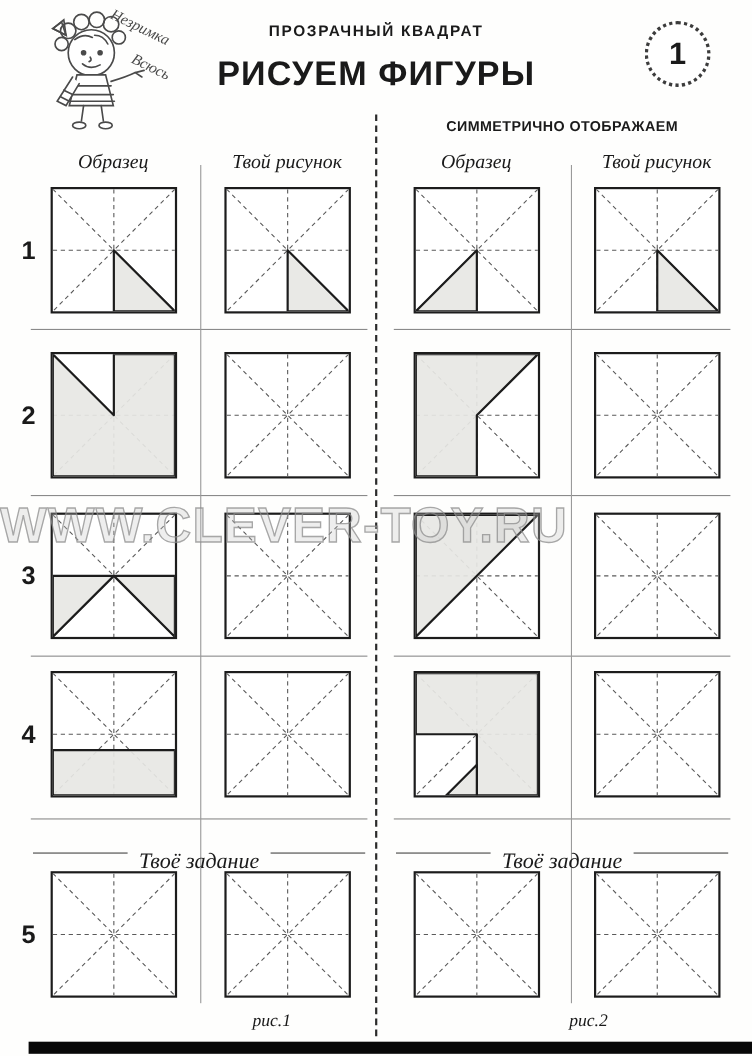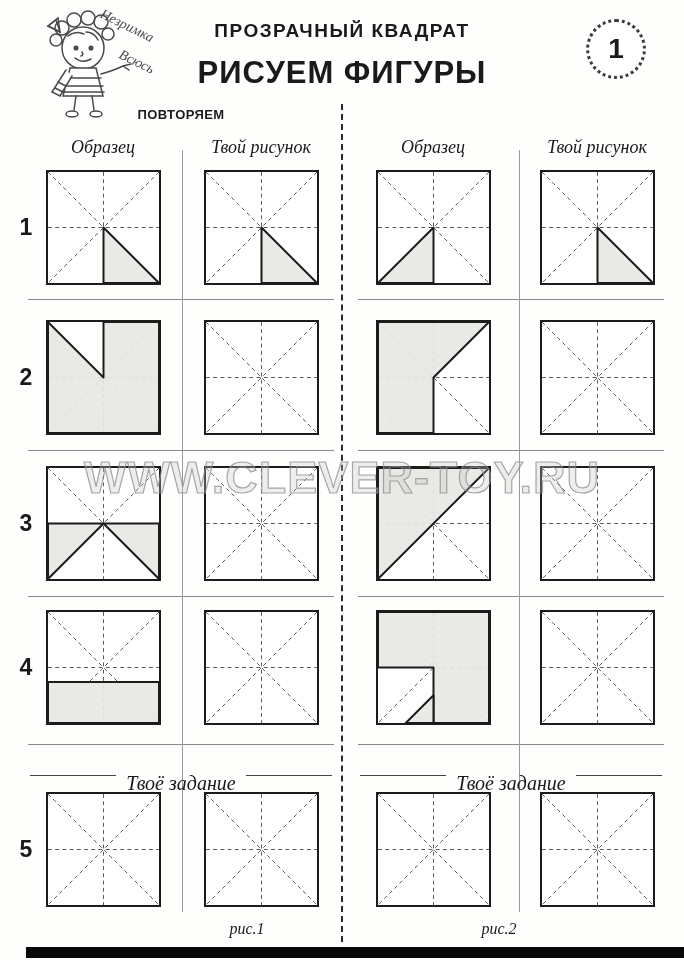--- a/index.html
+++ b/index.html
@@ -15,7 +15,7 @@
   .mascot-name.n2{left:112px;top:50px;transform:rotate(26deg);}
 
   .title-block{position:absolute;left:0;top:20px;width:684px;text-align:center;}
-  .series-title{font-size:19px;font-weight:700;letter-spacing:1.5px;}
+  .series-title{font-size:14px;font-weight:700;letter-spacing:1.5px;}
   .page-title{font-size:31px;font-weight:800;letter-spacing:1px;margin-top:13px;}
 
   .page-badge{position:absolute;left:586px;top:19px;width:54px;height:54px;border:3px dotted #3c3c3c;

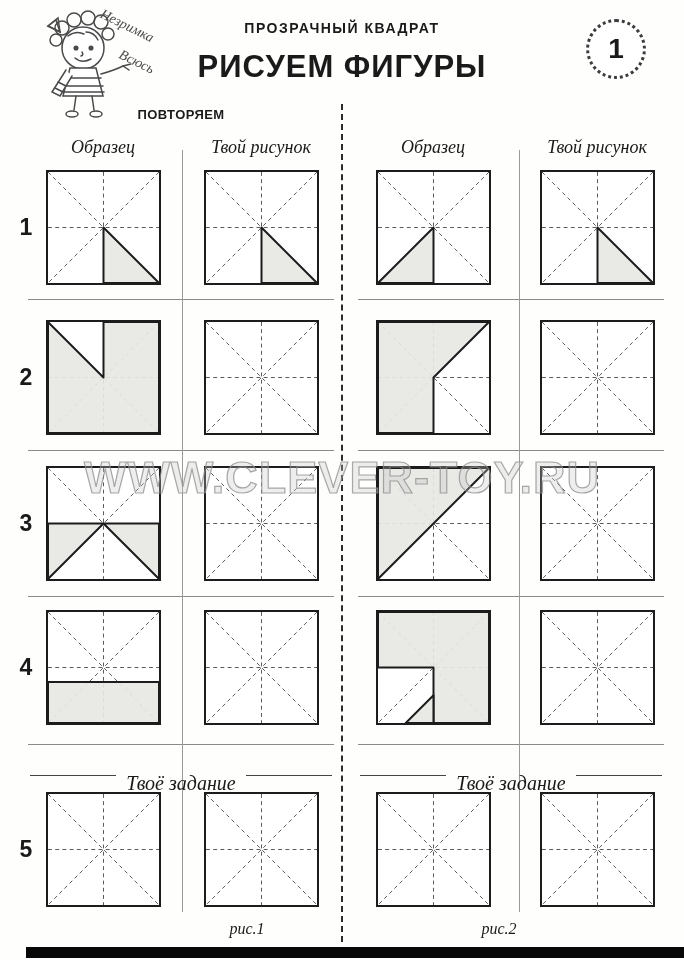--- a/index.html
+++ b/index.html
@@ -115,7 +115,6 @@
     <span>1</span>
   </div>
 
-  <div class="sec-header left">ПОВТОРЯЕМ</div>
 
   <div class="col-header" style="left:33px">Образец</div>
   <div class="col-header" style="left:191px">Твой рисунок</div>

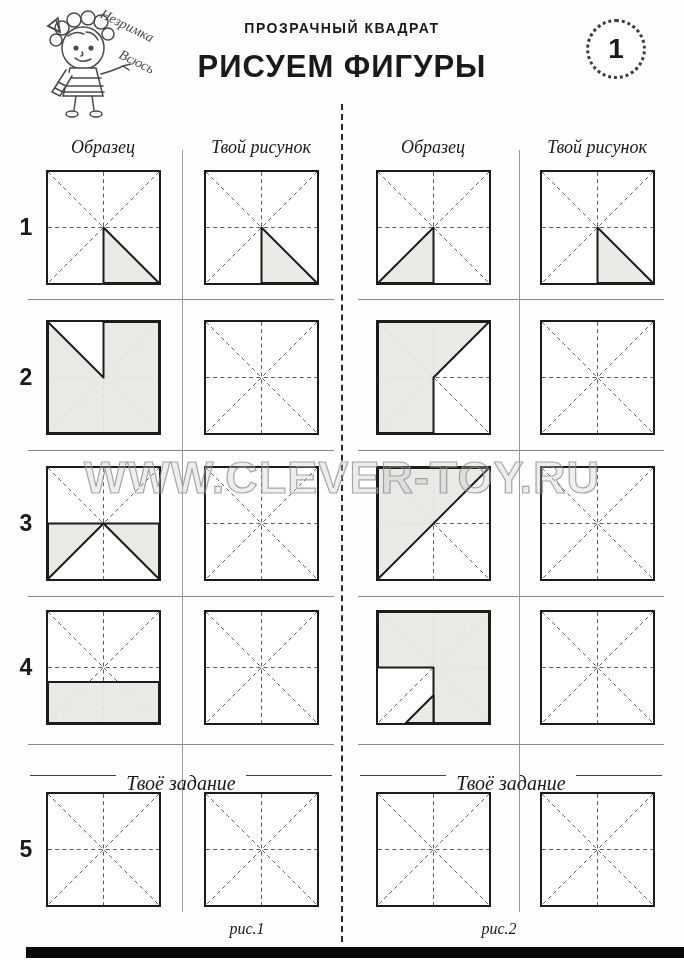--- a/index.html
+++ b/index.html
@@ -115,6 +115,7 @@
     <span>1</span>
   </div>
 
+  <div class="sec-header right">СИММЕТРИЧНО ОТОБРАЖАЕМ</div>
 
   <div class="col-header" style="left:33px">Образец</div>
   <div class="col-header" style="left:191px">Твой рисунок</div>

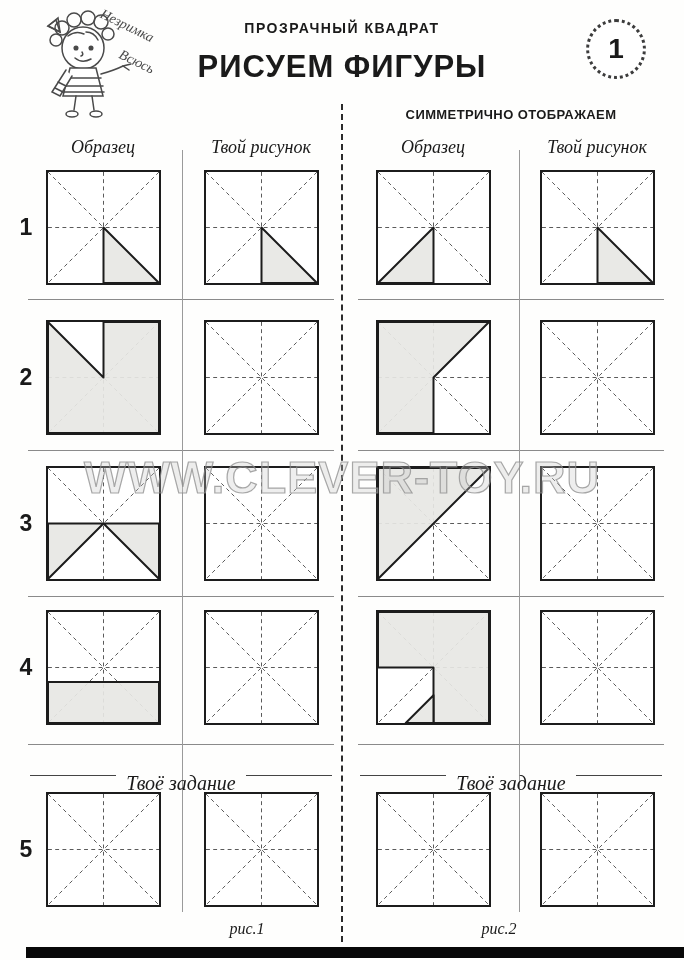--- a/index.html
+++ b/index.html
@@ -55,7 +55,7 @@
   .fig-caption{position:absolute;top:920px;width:110px;text-align:center;
                font-family:"Liberation Serif",serif;font-style:italic;font-size:16px;}
 
-  .watermark{position:absolute;left:0;top:452px;width:684px;text-align:center;z-index:6;
+  .watermark{position:absolute;left:0;top:452px;width:684px;z-index:6;
              font-size:45px;font-weight:800;letter-spacing:1px;pointer-events:none;
              color:rgba(200,200,200,0.30);-webkit-text-stroke:1.2px rgba(140,140,140,0.75);}
 

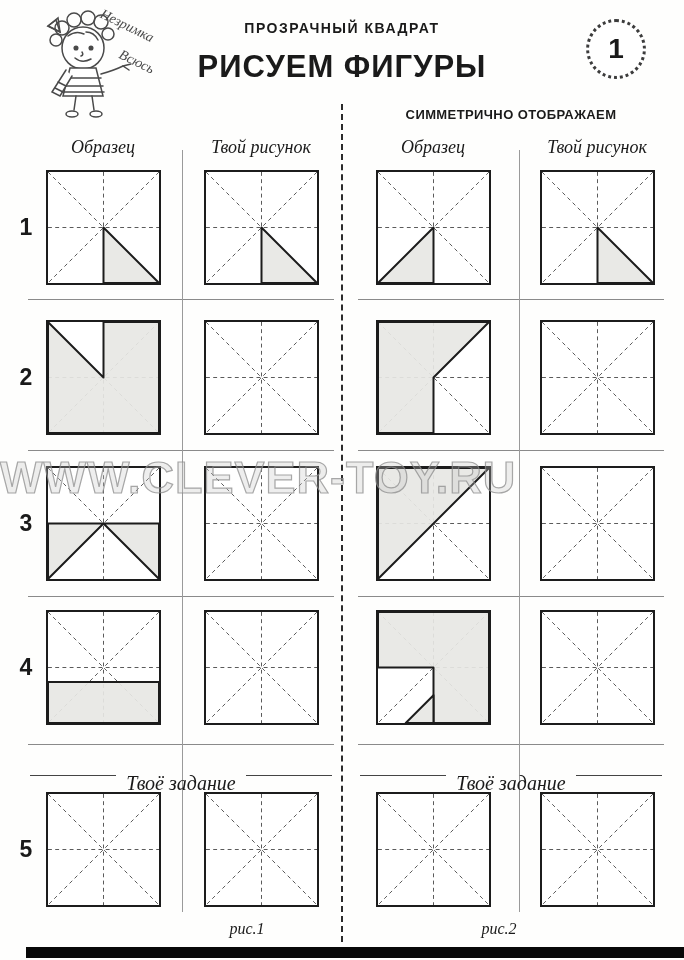--- a/index.html
+++ b/index.html
@@ -328,7 +328,7 @@
   </div>
 
   <div class="fig-caption" style="left:192px">рис.1</div>
-  <div class="fig-caption" style="left:444px">рис.2</div>
+  <div class="fig-caption" style="left:480px">рис.2</div>
 
   <div class="watermark">WWW.CLEVER-TOY.RU</div>
 

